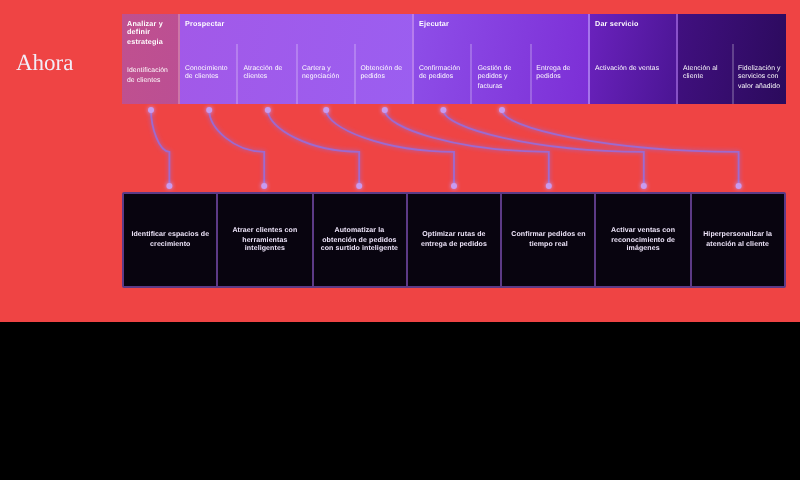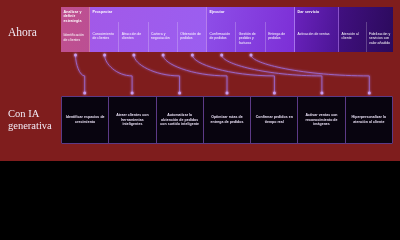--- a/index.html
+++ b/index.html
@@ -9,7 +9,7 @@
     overflow: hidden;
     font-family: "Liberation Sans", sans-serif;
   }
-  .slide { position: relative; width: 400px; height: 161px; background: #7f1d1d; padding-left: 23px; }
+  .slide { position: relative; width: 400px; height: 161px; background: #ef4444; padding-left: 23px; }
 
   
   .rail-label {

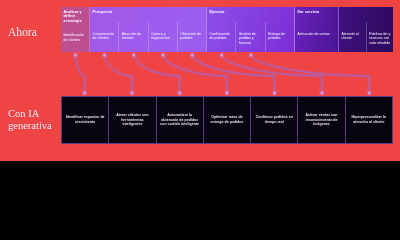--- a/index.html
+++ b/index.html
@@ -117,7 +117,6 @@
 
   <div class="rail-label" id="label-ahora">Ahora</div>
 
-  <div class="rail-label" id="label-conia"><span>Con IA</span><br><span>generativa</span></div>
 
   <div class="band" id="band">
       <div class="phase bg0" style="width: 29px;">

